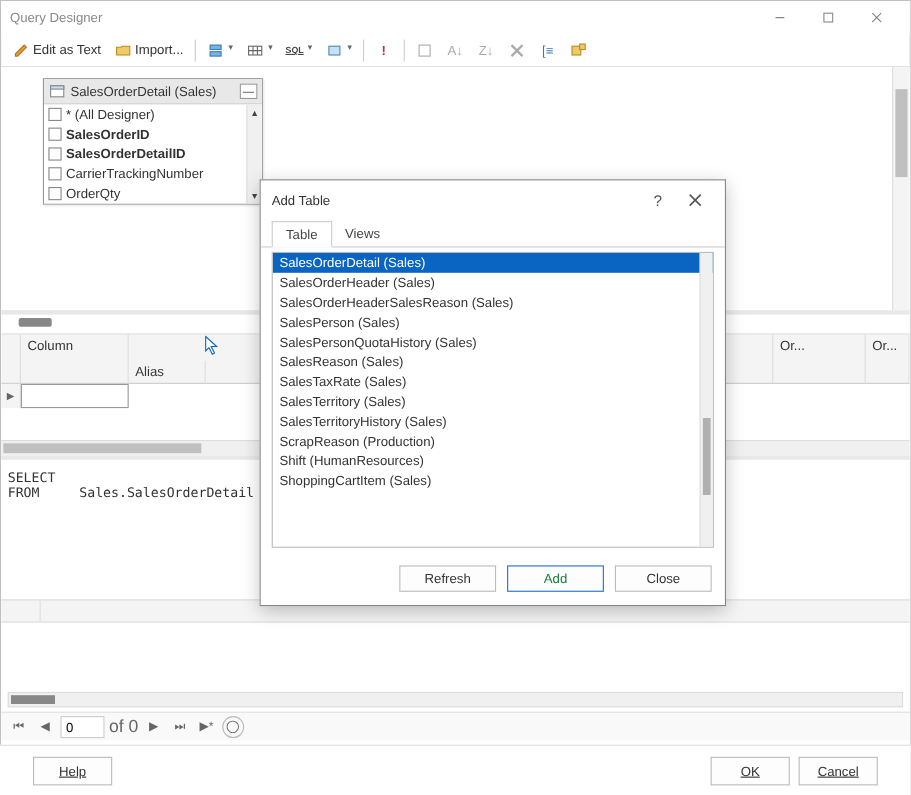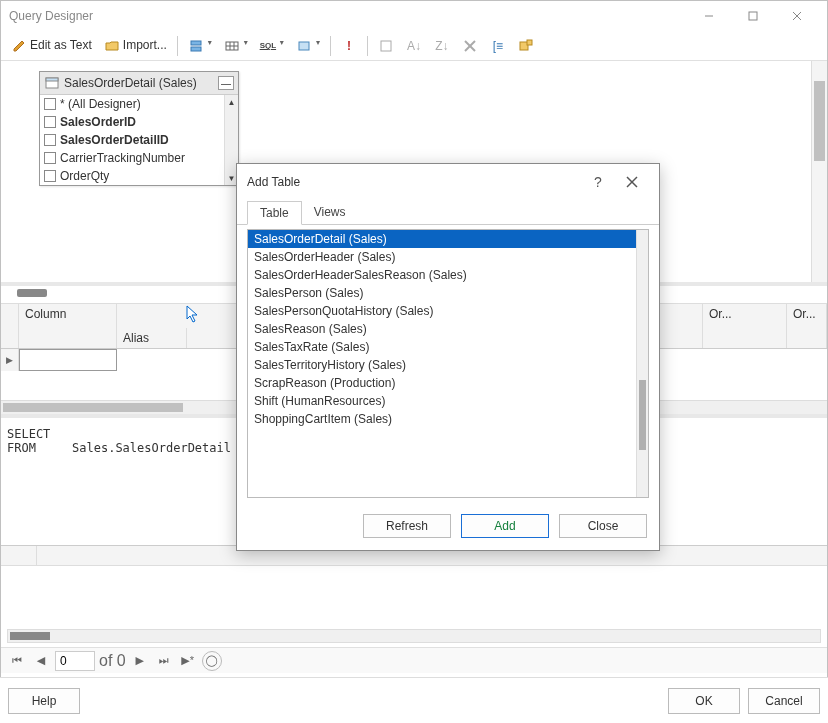--- a/index.html
+++ b/index.html
@@ -619,6 +619,7 @@
       <div class="list-item">SalesPersonQuotaHistory (Sales)</div>
       <div class="list-item">SalesReason (Sales)</div>
       <div class="list-item">SalesTaxRate (Sales)</div>
+      <div class="list-item">SalesTerritory (Sales)</div>
       <div class="list-item">SalesTerritoryHistory (Sales)</div>
       <div class="list-item">ScrapReason (Production)</div>
       <div class="list-item">Shift (HumanResources)</div>

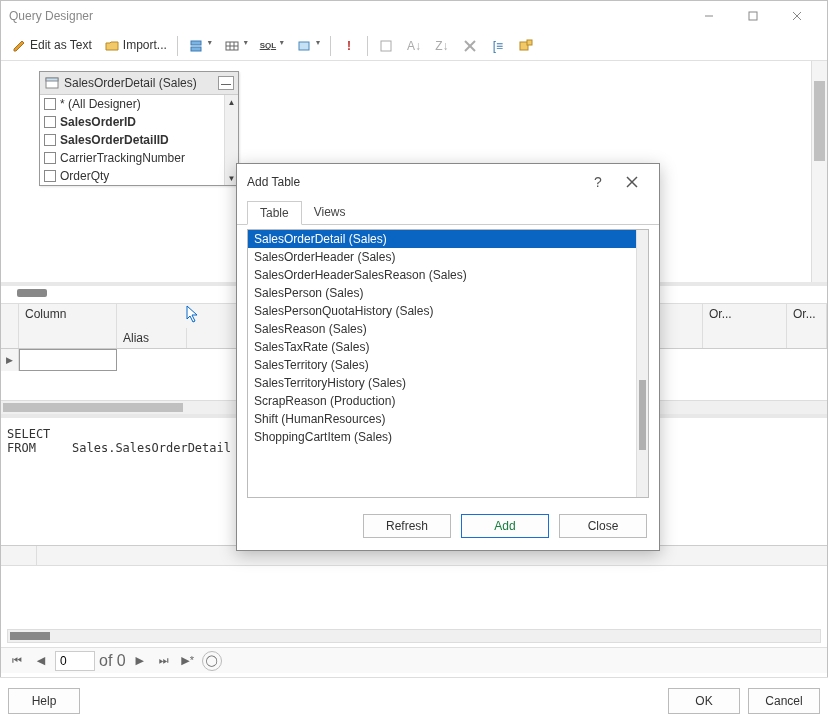--- a/index.html
+++ b/index.html
@@ -260,10 +260,11 @@
     left: 0; right: 0; bottom: 0; height: 46px;
     display: flex;
     align-items: center;
-    padding: 0 8px;
+    padding: 0 30px;
     gap: 8px;
     border-top: 1px solid #ddd;
     background: #fff;
+    text-decoration: underline;
   }
   .footer .spacer { flex: 1; }
   .footer .btn {

